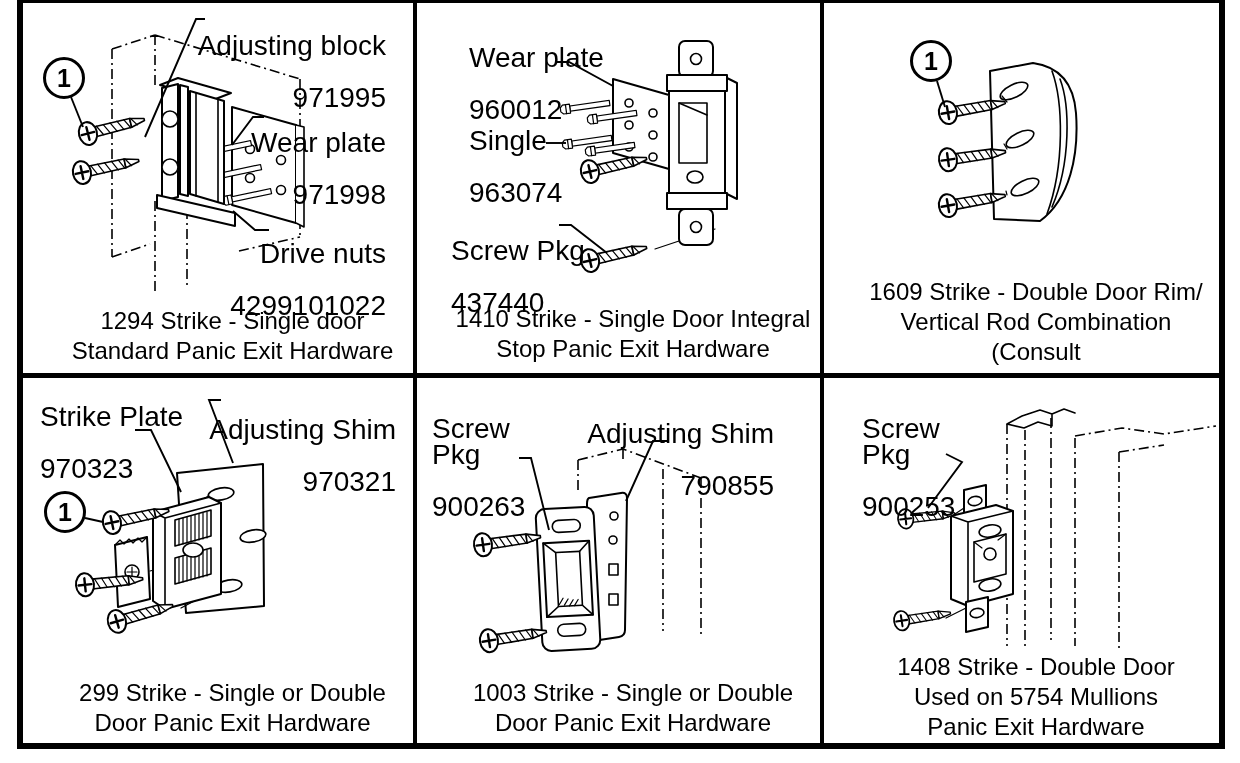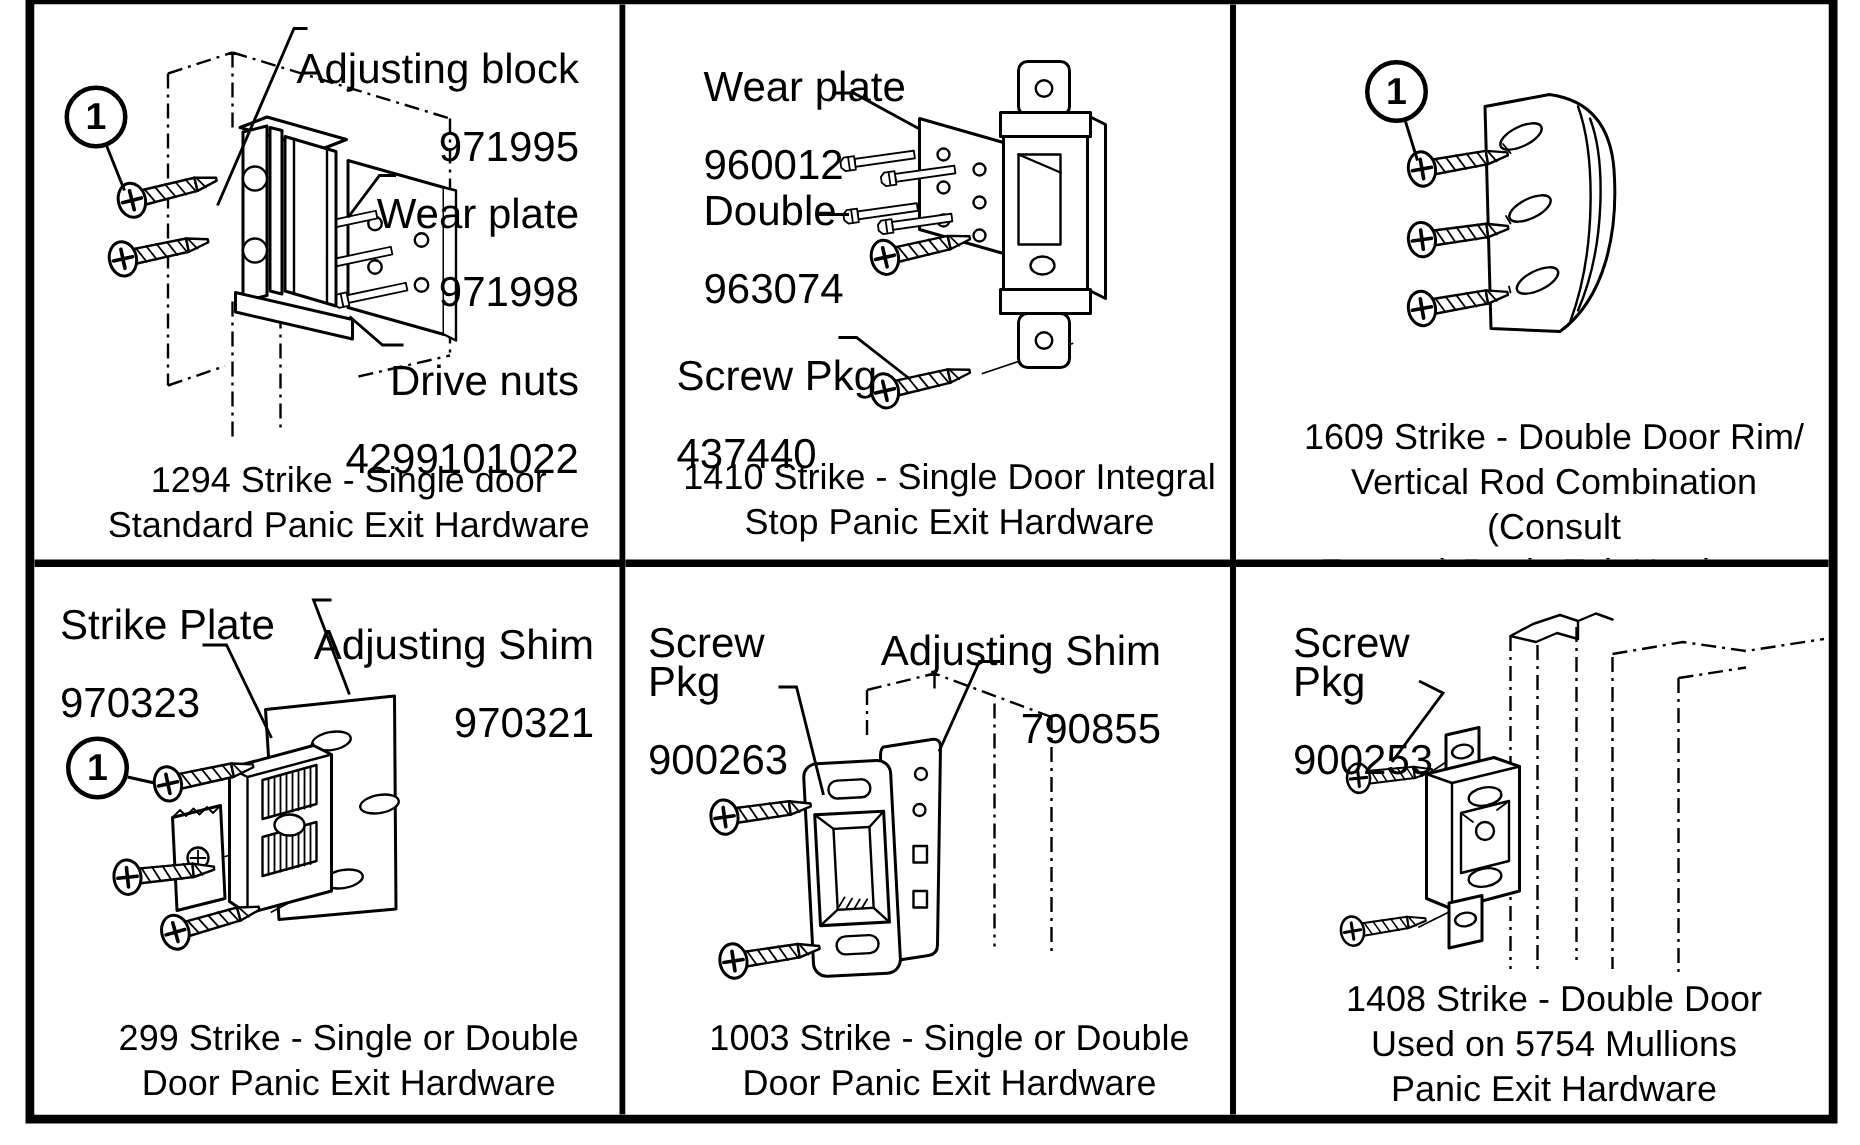--- a/index.html
+++ b/index.html
@@ -132,7 +132,7 @@
         <div>960012</div>
       </div>
       <div class="lbl" style="left:52px;top:99px">
-        <div>Double</div>
+        <div>Single</div>
         <div>963074</div>
       </div>
       <div class="lbl" style="left:34px;top:209px">

